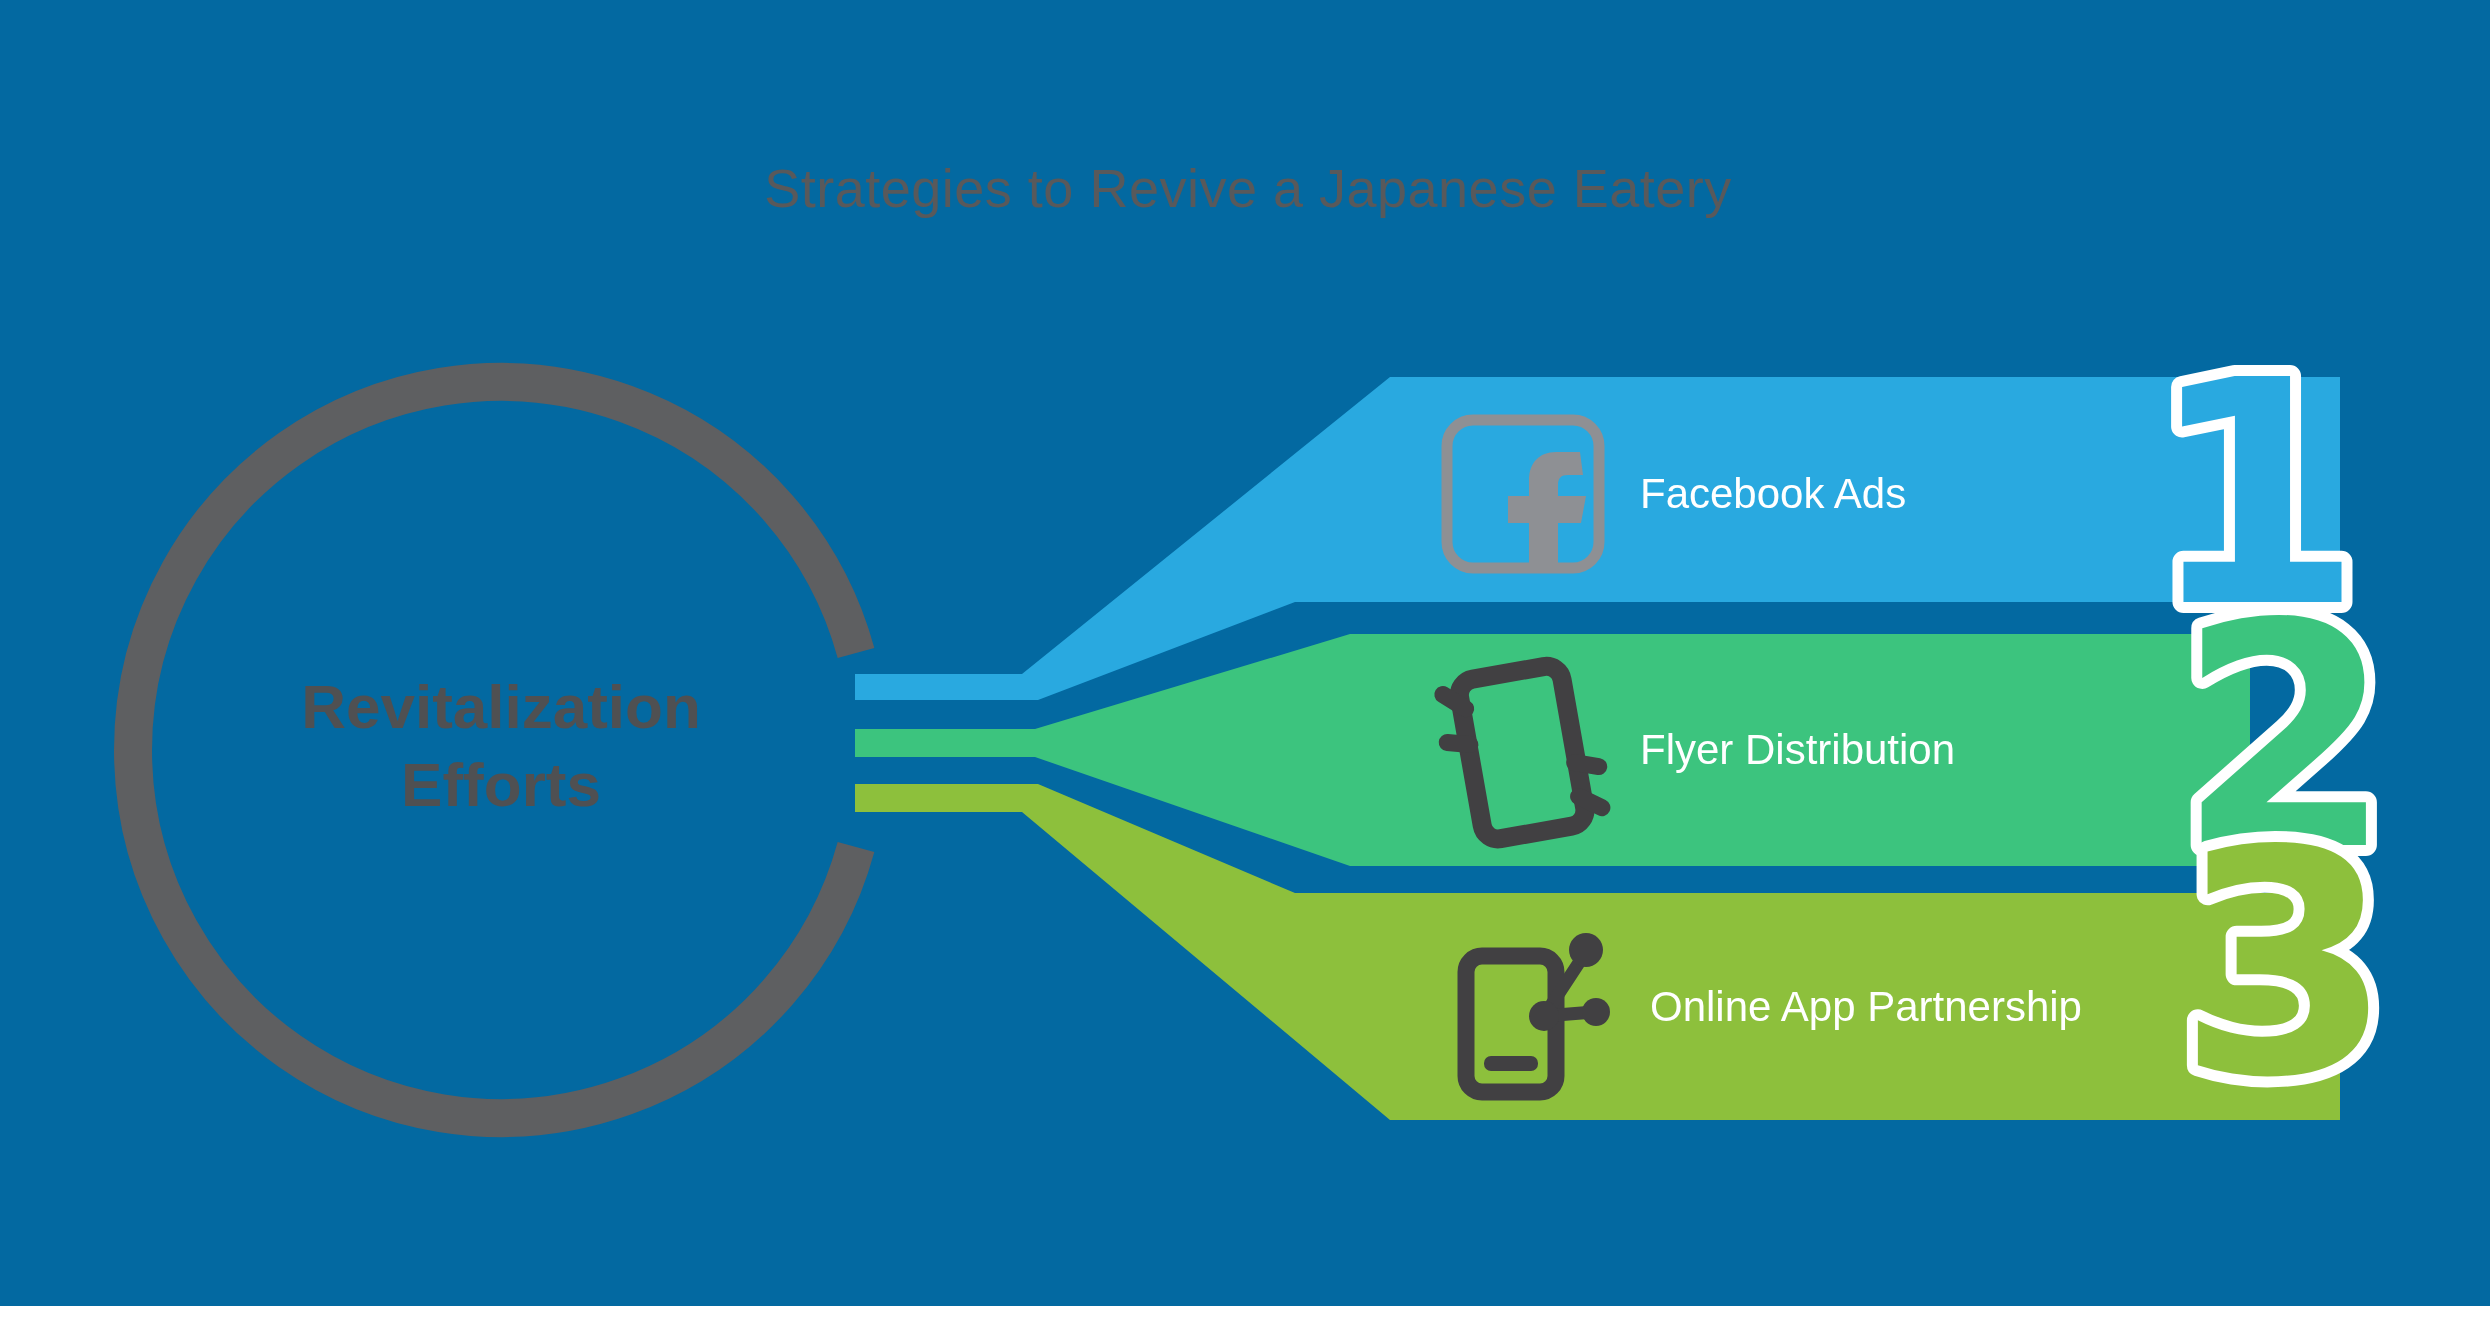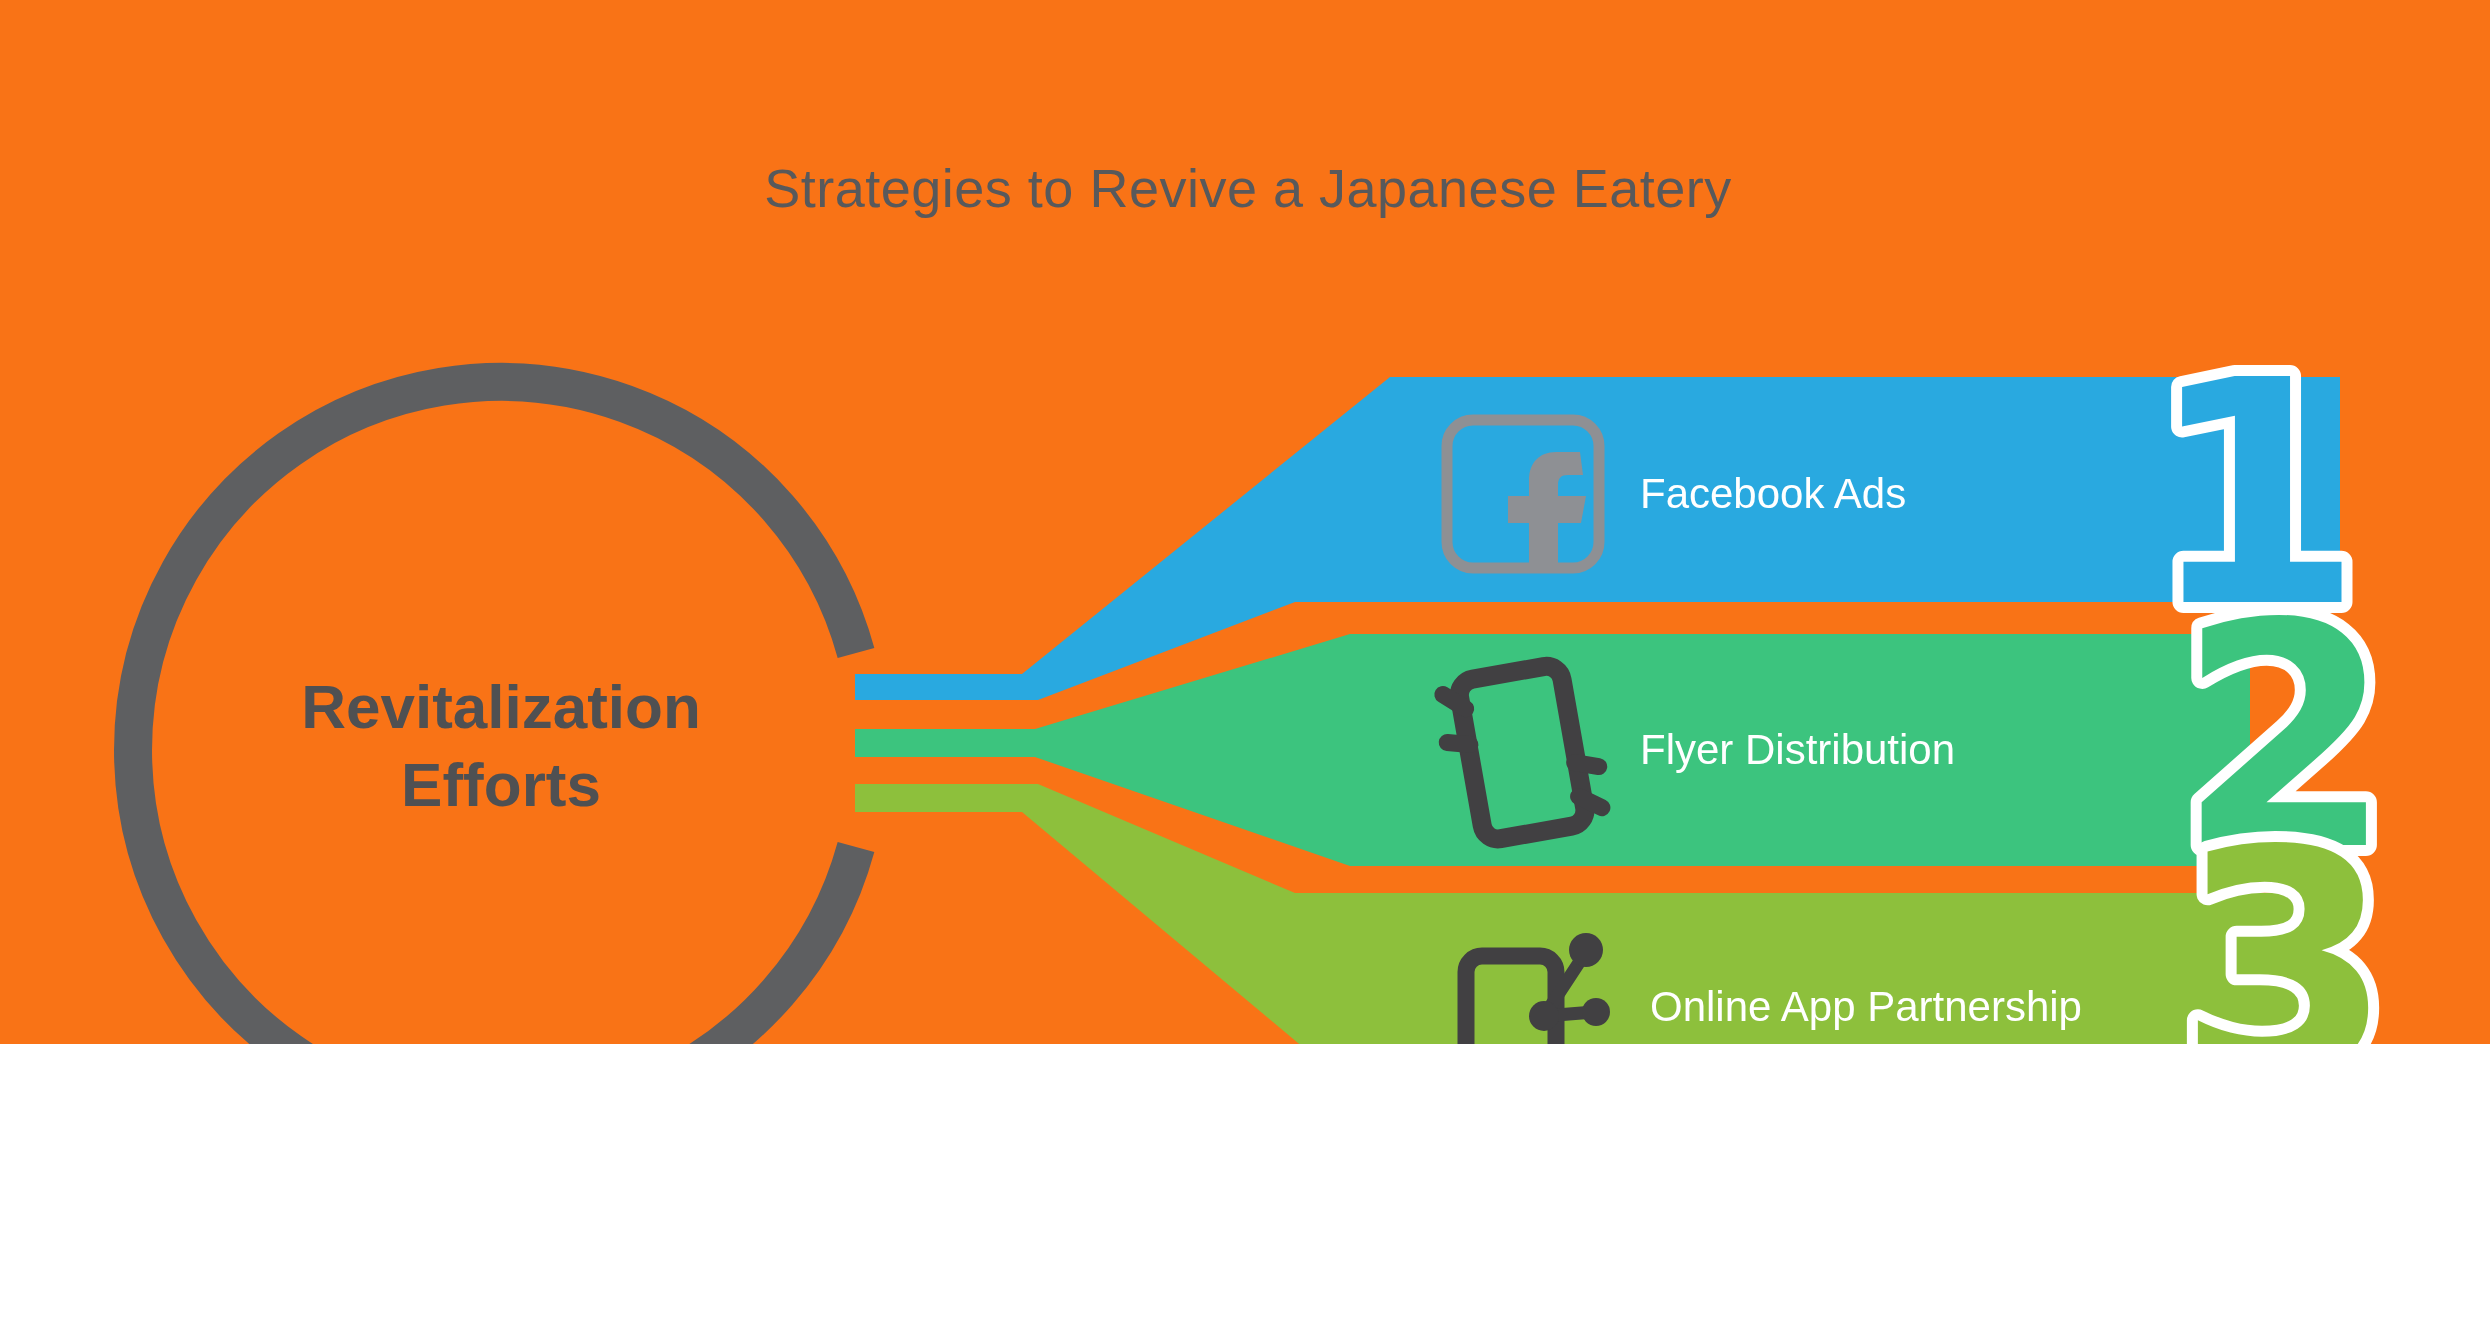--- a/index.html
+++ b/index.html
@@ -10,9 +10,9 @@
   }
   #stage {
     width: 2490px;
-    height: 1044px;
+    height: 1306px;
     position: relative;
-    background: #f97316;
+    background: #0369a1;
     overflow: hidden;
   }
   svg { display: block; }

